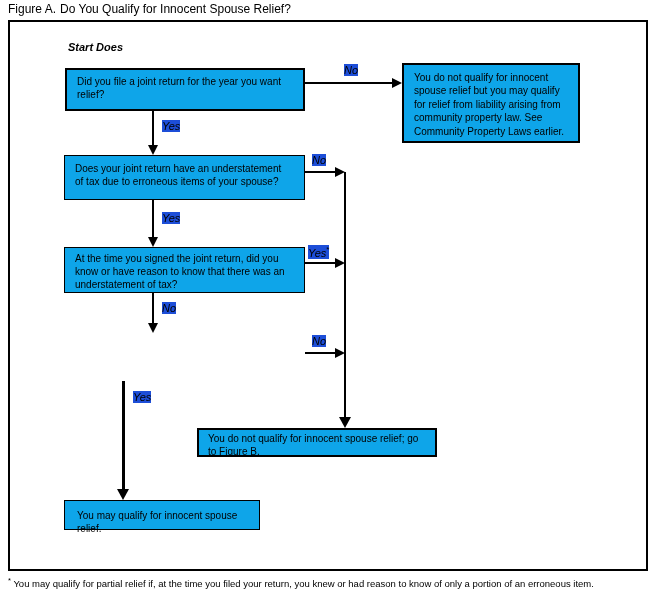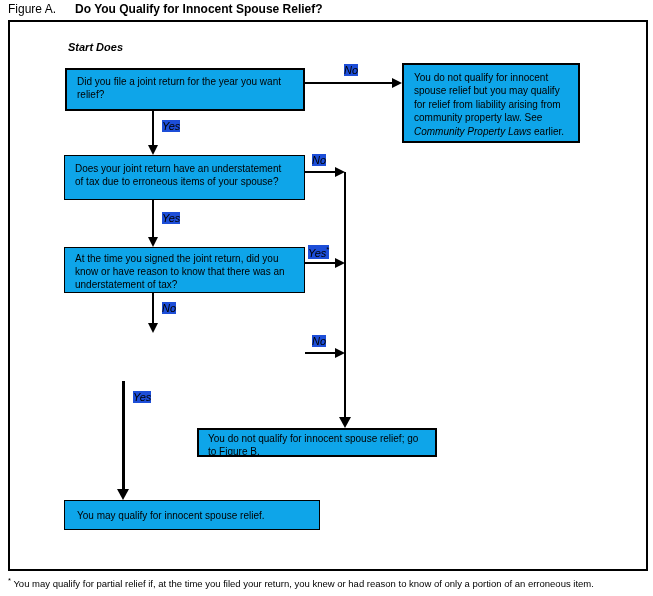--- a/index.html
+++ b/index.html
@@ -23,7 +23,7 @@
     font-size: 12px;
     white-space: nowrap;
   }
-  .title .title-main { font-weight: bold; margin-left: 19px; }
+  .title .title-main { font-weight: normal; margin-left: 4px; }
   .frame {
     position: absolute;
     left: 8px; top: 20px;

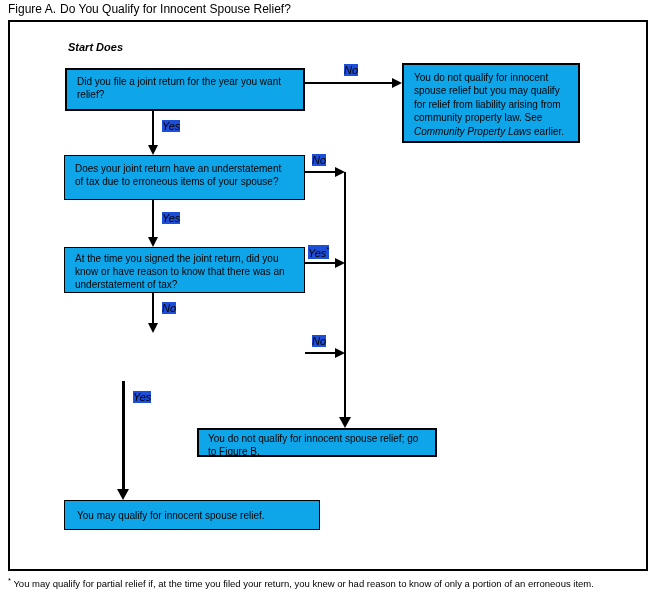--- a/index.html
+++ b/index.html
@@ -89,7 +89,7 @@
     white-space: nowrap;
   }
   .footnote sup { font-size: 7.5px; }
-  .it { font-style: italic; }
+  .it { }
 </style>
 </head>
 <body>

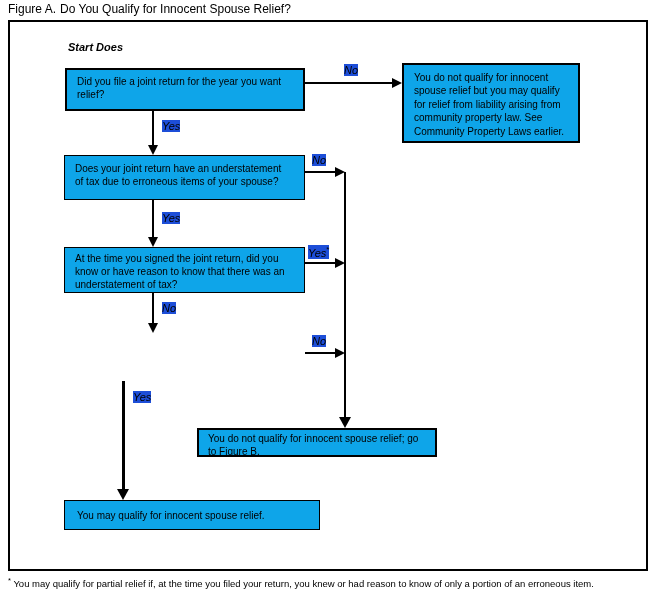--- a/index.html
+++ b/index.html
@@ -52,7 +52,7 @@
   .box-q3        { left: 64px;  top: 247px; width: 241px; height: 46px; padding: 4px 8px 0 10px; }
   .box-q4        { left: 64px;  top: 333px; width: 241px; height: 48px; padding: 5px 8px 0 10px; }
   .box-figb      { left: 197px; top: 428px; width: 240px; height: 29px; padding: 2px 6px 0 9px; }
-  .box-qualify   { left: 64px;  top: 500px; width: 256px; height: 30px; padding: 8px 0 0 12px; }
+  .box-qualify   { left: 64px;  top: 500px; width: 196px; height: 30px; padding: 8px 0 0 12px; }
   .elabel {
     position: absolute;
     font-style: italic;

